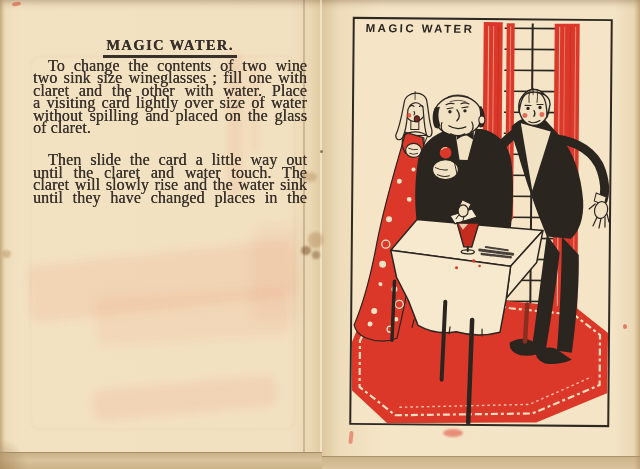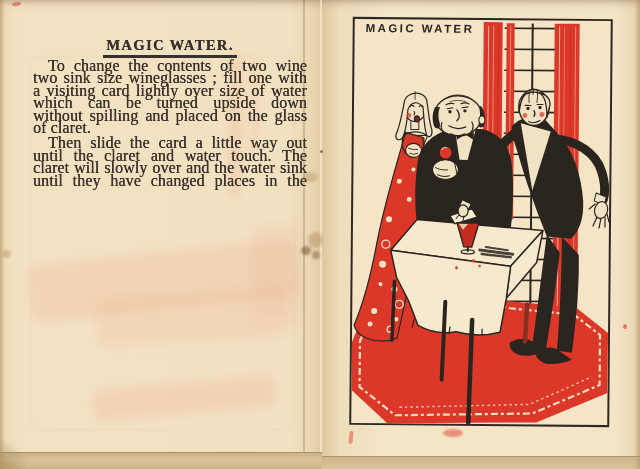--- a/index.html
+++ b/index.html
@@ -80,6 +80,7 @@
       <div class="para">
           <div class="tline">To change the contents of two wine</div>
           <div class="tline">two sink size wineglasses ; fill one with</div>
+          <div class="tline">claret and the other with water. Place</div>
           <div class="tline">a visiting card lightly over size of water</div>
           <div class="tline">which can be turned upside down</div>
           <div class="tline">without spilling and placed on the glass</div>

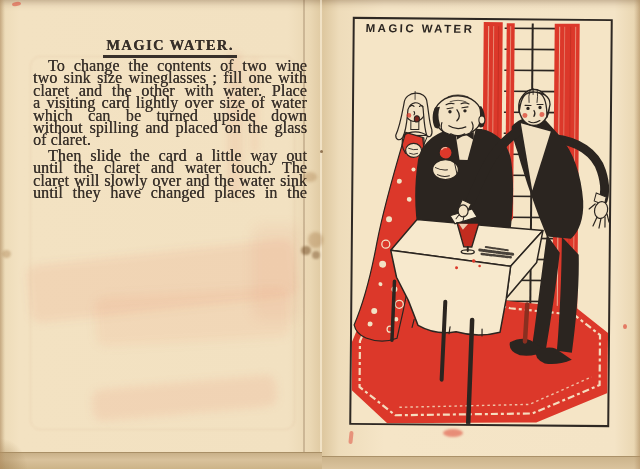--- a/index.html
+++ b/index.html
@@ -82,7 +82,6 @@
           <div class="tline">two sink size wineglasses ; fill one with</div>
           <div class="tline">claret and the other with water. Place</div>
           <div class="tline">a visiting card lightly over size of water</div>
-          <div class="tline">which can be turned upside down</div>
           <div class="tline">without spilling and placed on the glass</div>
           <div class="tline tlast">of claret.</div>
         </div>

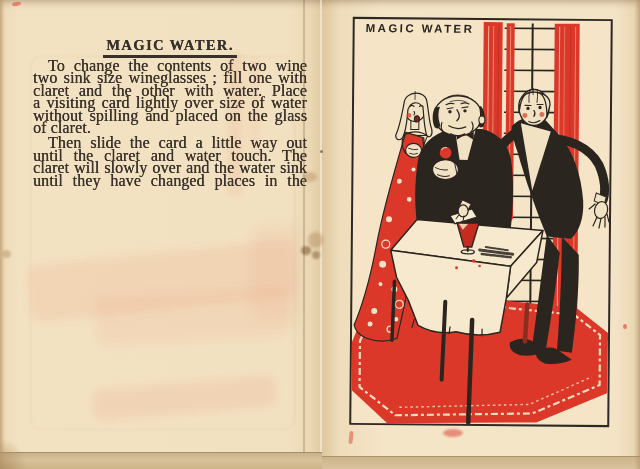--- a/index.html
+++ b/index.html
@@ -18,7 +18,7 @@
     text-shadow:.25px 0 0 currentColor;}
   .body-text{position:absolute;left:33px;top:60px;width:274px;font-size:16px;line-height:12.4px;
     color:#3a322b;text-shadow:.22px 0 0 currentColor;letter-spacing:.1px;}
-  .para + .para{margin-top:3px;}
+  .para + .para{margin-top:20px;}
   .tline{text-align:justify;text-align-last:justify;}
   .tline.tlast{text-align-last:left;}
   .para .tline:first-child{text-indent:15px;}

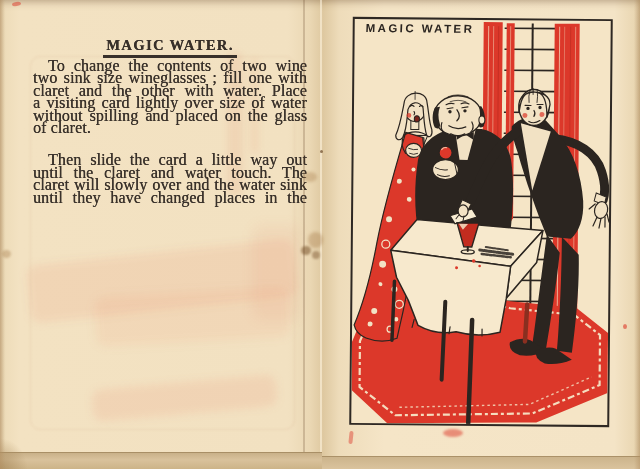--- a/index.html
+++ b/index.html
@@ -88,7 +88,7 @@
       <div class="para">
           <div class="tline">Then slide the card a little way out</div>
           <div class="tline">until the claret and water touch. The</div>
-          <div class="tline">claret will slowly over and the water sink</div>
+          <div class="tline">claret will slowly rise and the water sink</div>
           <div class="tline">until they have changed places in the</div>
         </div>
     </div>

